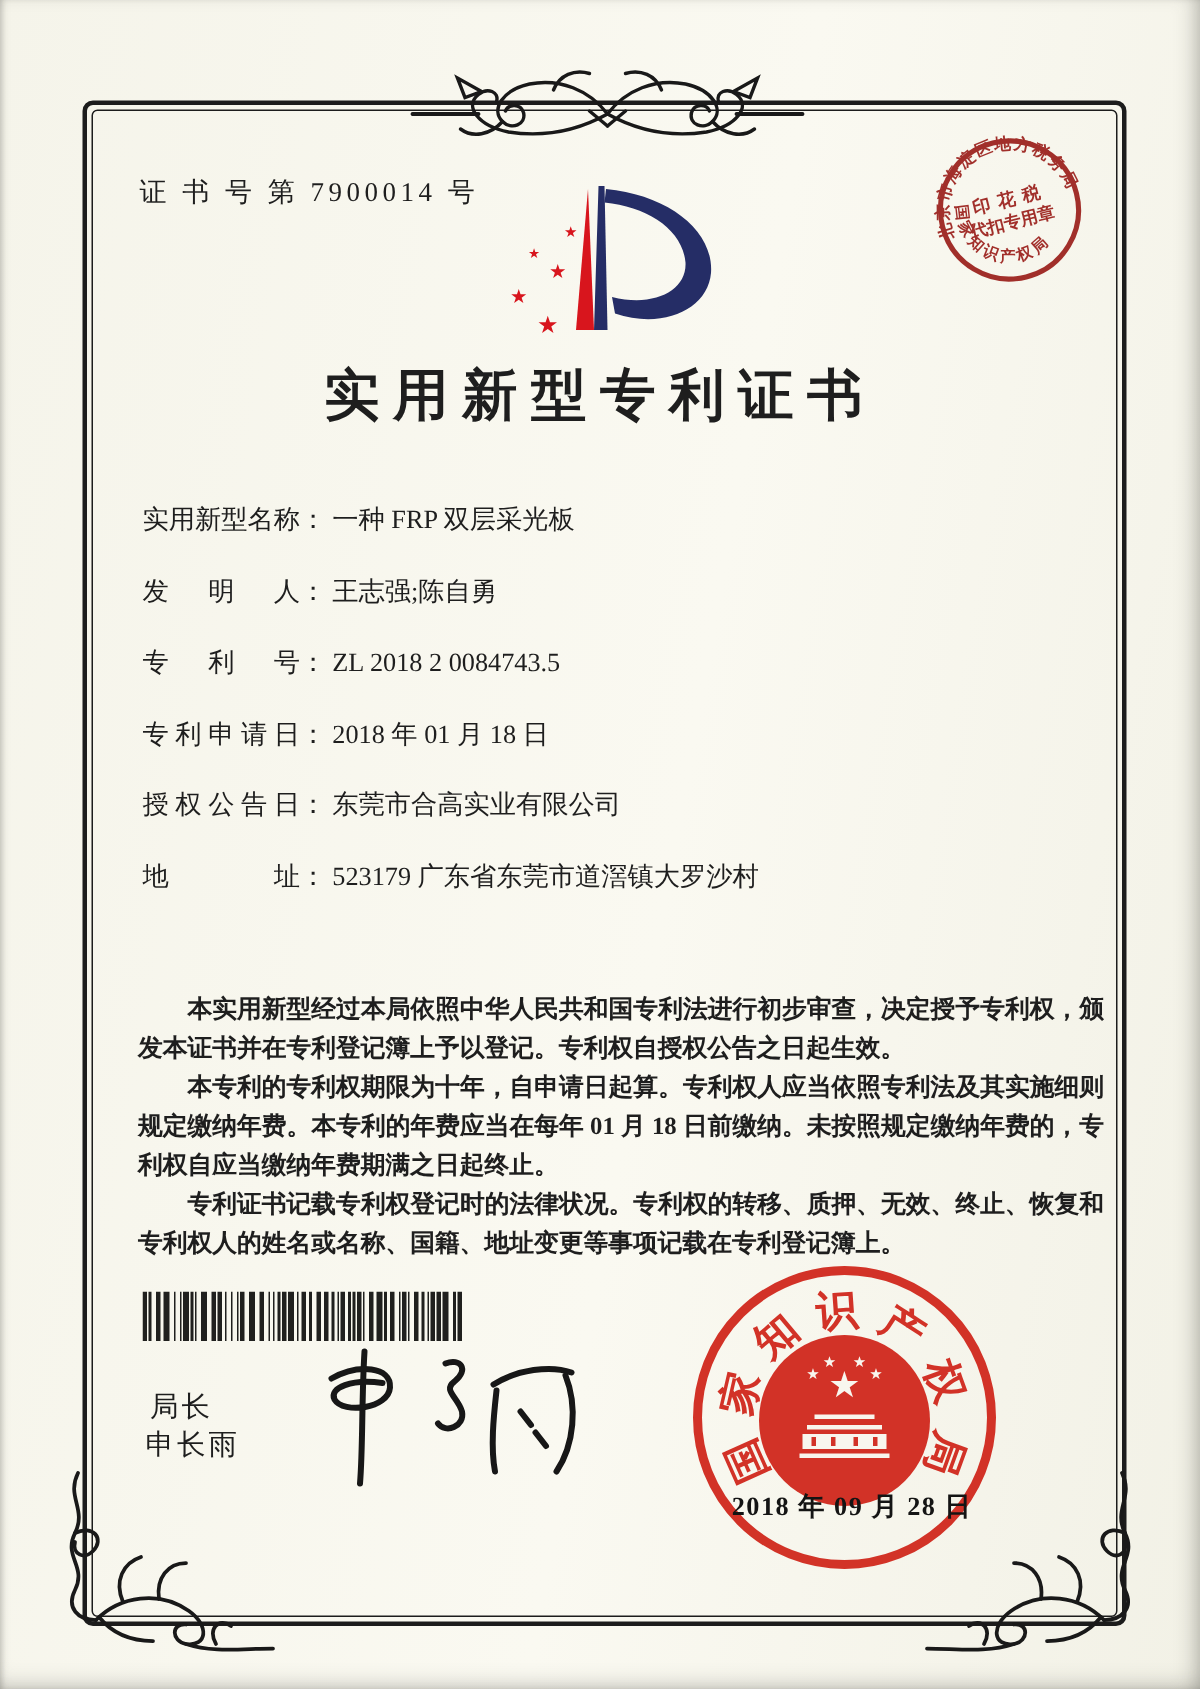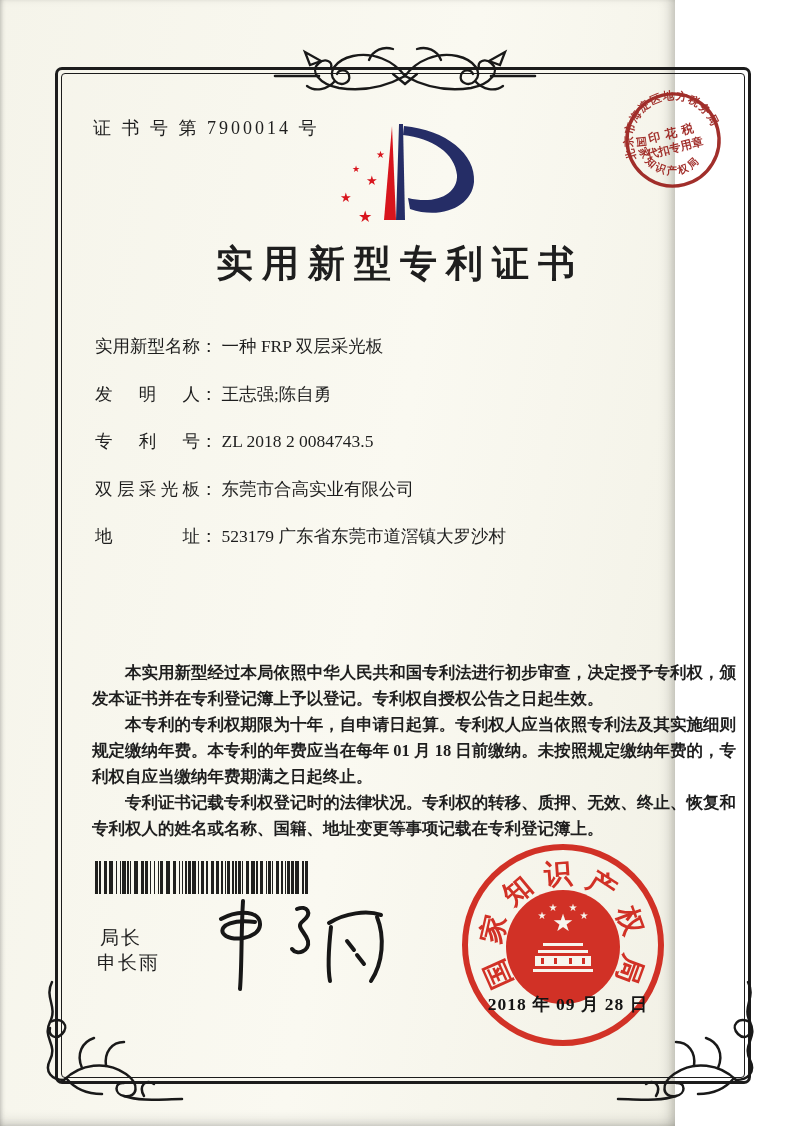--- a/index.html
+++ b/index.html
@@ -5,7 +5,7 @@
   html,body{margin:0;padding:0;}
   body{width:800px;height:1126px;overflow:hidden;
        font-family:"Liberation Serif","DejaVu Serif",serif;color:#1e1e1e;}
-  .page{position:relative;width:675px;height:1126px;
+  .page{position:relative;width:800px;height:1126px;
         background:linear-gradient(100deg,#f5f4ea 0%,#faf9f1 55%,#f2f1e6 100%);
         box-shadow:inset -10px 0 14px -8px rgba(60,60,55,.35), inset 0 -10px 14px -8px rgba(60,60,55,.25), inset 3px 0 4px -2px rgba(60,60,55,.3);}
   .abs{position:absolute;}

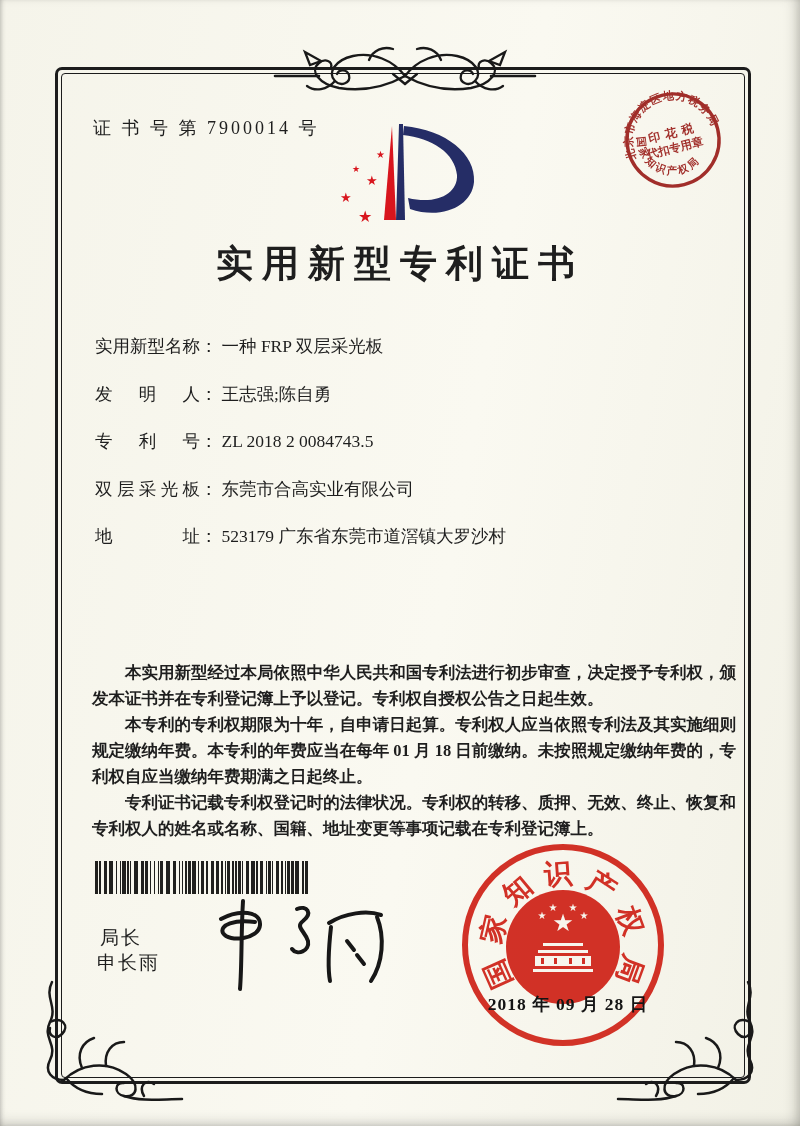--- a/index.html
+++ b/index.html
@@ -134,6 +134,9 @@
     </div>
     <div class="frow">
       <span class="flabel">专利号</span><span class="fcolon">：</span><span class="fvalue">ZL 2018 2 0084743.5</span>
+    </div>
+    <div class="frow">
+      <span class="flabel">专利申请日</span><span class="fcolon">：</span><span class="fvalue">2018 年 01 月 18 日</span>
     </div>
     <div class="frow">
       <span class="flabel">双层采光板</span><span class="fcolon">：</span><span class="fvalue">东莞市合高实业有限公司</span>

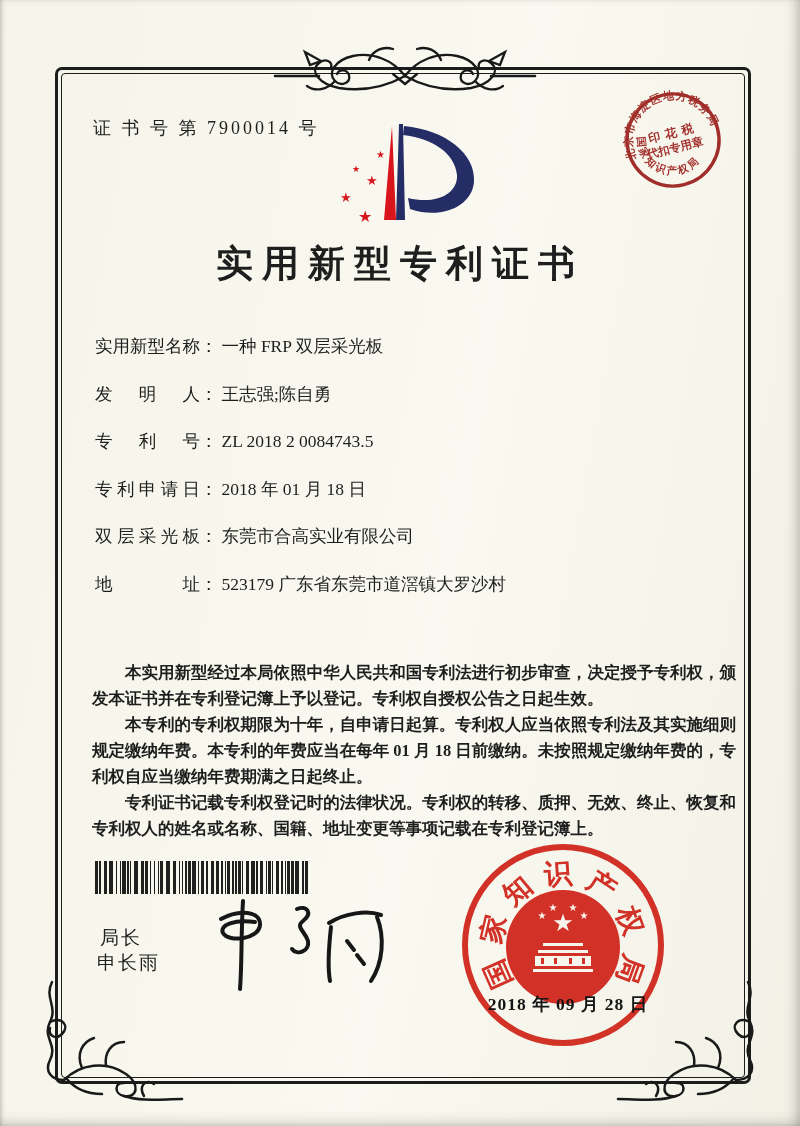--- a/index.html
+++ b/index.html
@@ -139,7 +139,7 @@
       <span class="flabel">专利申请日</span><span class="fcolon">：</span><span class="fvalue">2018 年 01 月 18 日</span>
     </div>
     <div class="frow">
-      <span class="flabel">双层采光板</span><span class="fcolon">：</span><span class="fvalue">东莞市合高实业有限公司</span>
+      <span class="flabel">授权公告日</span><span class="fcolon">：</span><span class="fvalue">东莞市合高实业有限公司</span>
     </div>
     <div class="frow">
       <span class="flabel">地址</span><span class="fcolon">：</span><span class="fvalue">523179 广东省东莞市道滘镇大罗沙村</span>

